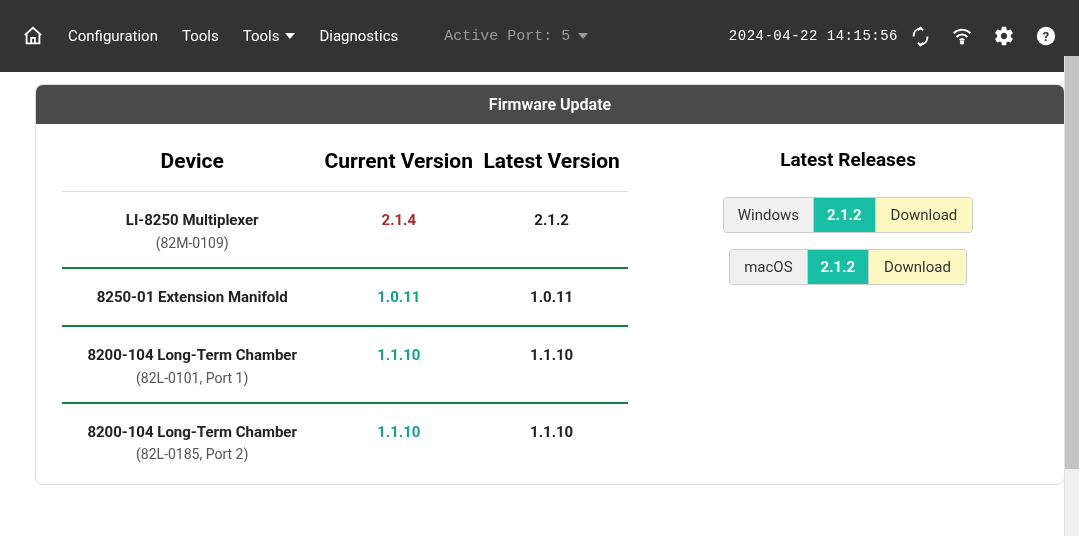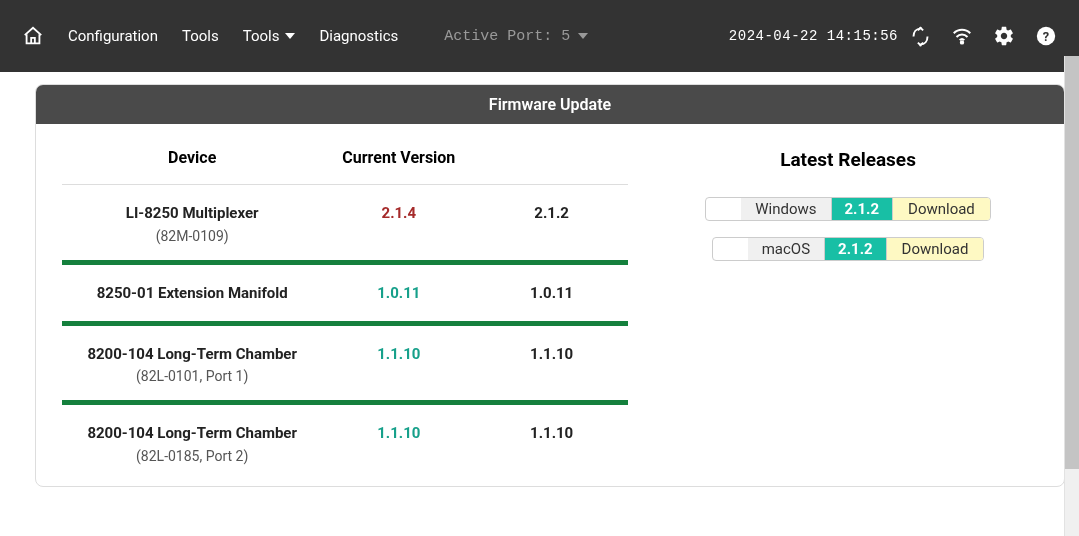--- a/index.html
+++ b/index.html
@@ -27,7 +27,7 @@
     .col-device { flex: 0 0 46%; }
     .col-cur { flex: 0 0 27%; }
     .col-lat { flex: 0 0 27%; }
-    .th { font-weight: 700; font-size: 16px; line-height: 1.45; }
+    .th { font-weight: 700; font-size: 21px; line-height: 1.45; }
     
     .device-row { display: flex; padding: 18px 0 16px; border-top: 5px solid #15803d; }
     .device-row:first-of-type { border-top: 1px solid #ddd; }

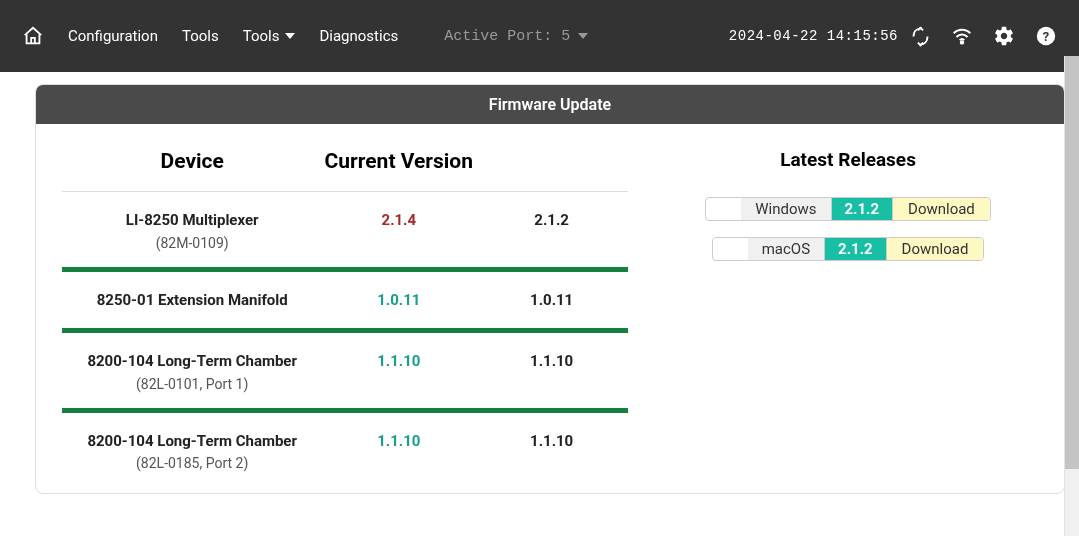--- a/index.html
+++ b/index.html
@@ -113,6 +113,7 @@
           <div class="table-header">
             <div class="col col-device th">Device</div>
             <div class="col col-cur th">Current Version</div>
+            <div class="col col-lat th">Latest Version</div>
           </div>
           <div id="device-rows">
               <div class="device-row">

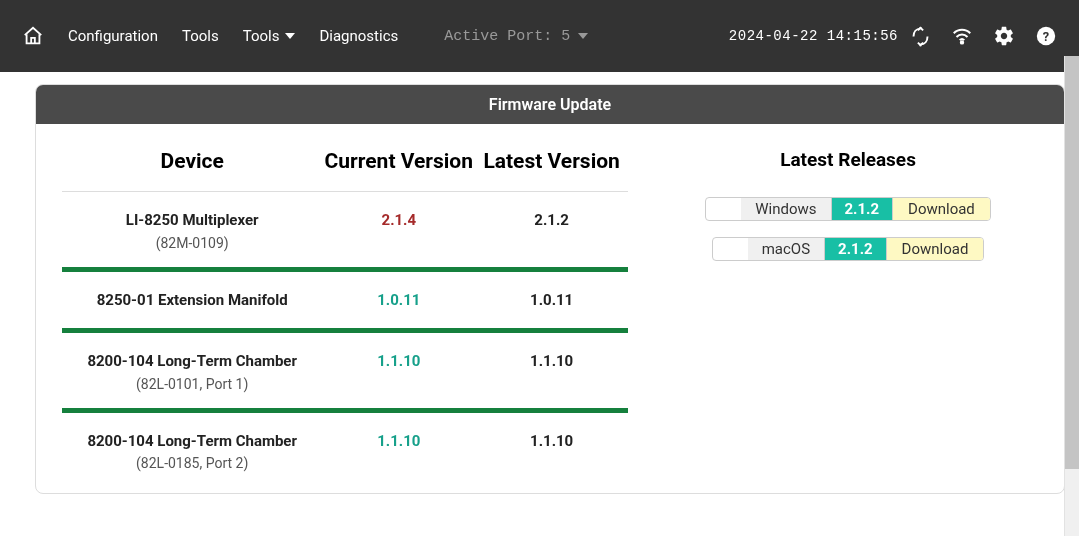--- a/index.html
+++ b/index.html
@@ -40,7 +40,7 @@
     .releases { flex: 1; padding-top: 2px; }
     .releases-title { font-weight: 700; font-size: 19px; text-align: center; margin-bottom: 26px; }
     .release-row { display: flex; justify-content: center; margin-bottom: 16px; }
-    .pill-group { display: inline-flex; border: 1px solid #ccc; border-radius: 4px; overflow: hidden; height: 24px; padding-left: 35px; }
+    .pill-group { display: inline-flex; border: 1px solid #ccc; border-radius: 4px; overflow: hidden; height: 36px; }
     .pill-os { background: #f0f0f0; padding: 7px 14px; font-size: 15px; color: #333; display: flex; align-items: center; border-right: 1px solid #ccc; }
     .pill-ver { background: #18bfa5; color: #fff; font-weight: 700; padding: 7px 13px; font-size: 15px; display: flex; align-items: center; border-right: 1px solid #ccc; }
     .pill-dl { background: #fef9c3; padding: 7px 15px; font-size: 15px; color: #333; cursor: pointer; display: flex; align-items: center; }

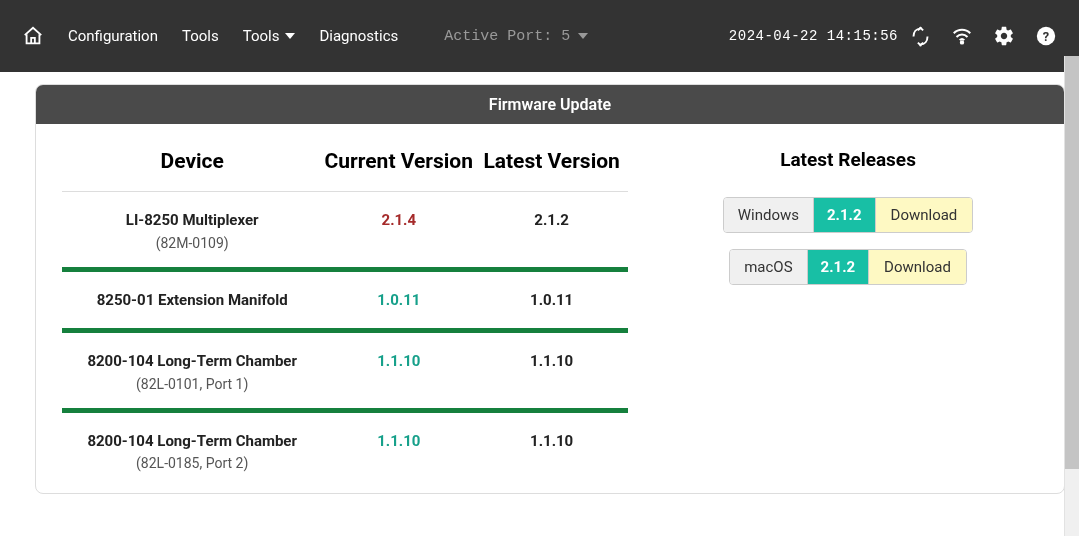--- a/index.html
+++ b/index.html
@@ -29,7 +29,7 @@
     .col-lat { flex: 0 0 27%; }
     .th { font-weight: 700; font-size: 21px; line-height: 1.45; }
     
-    .device-row { display: flex; padding: 18px 0 16px; border-top: 5px solid #15803d; }
+    .device-row { display: flex; padding: 18px 0 16px; border-top: 2px solid #15803d; }
     .device-row:first-of-type { border-top: 1px solid #ddd; }
     .device-name { font-weight: 700; font-size: 15px; color: #222; line-height: 1.45; }
     .device-sub { color: #555; font-size: 14px; margin-top: 3px; }

